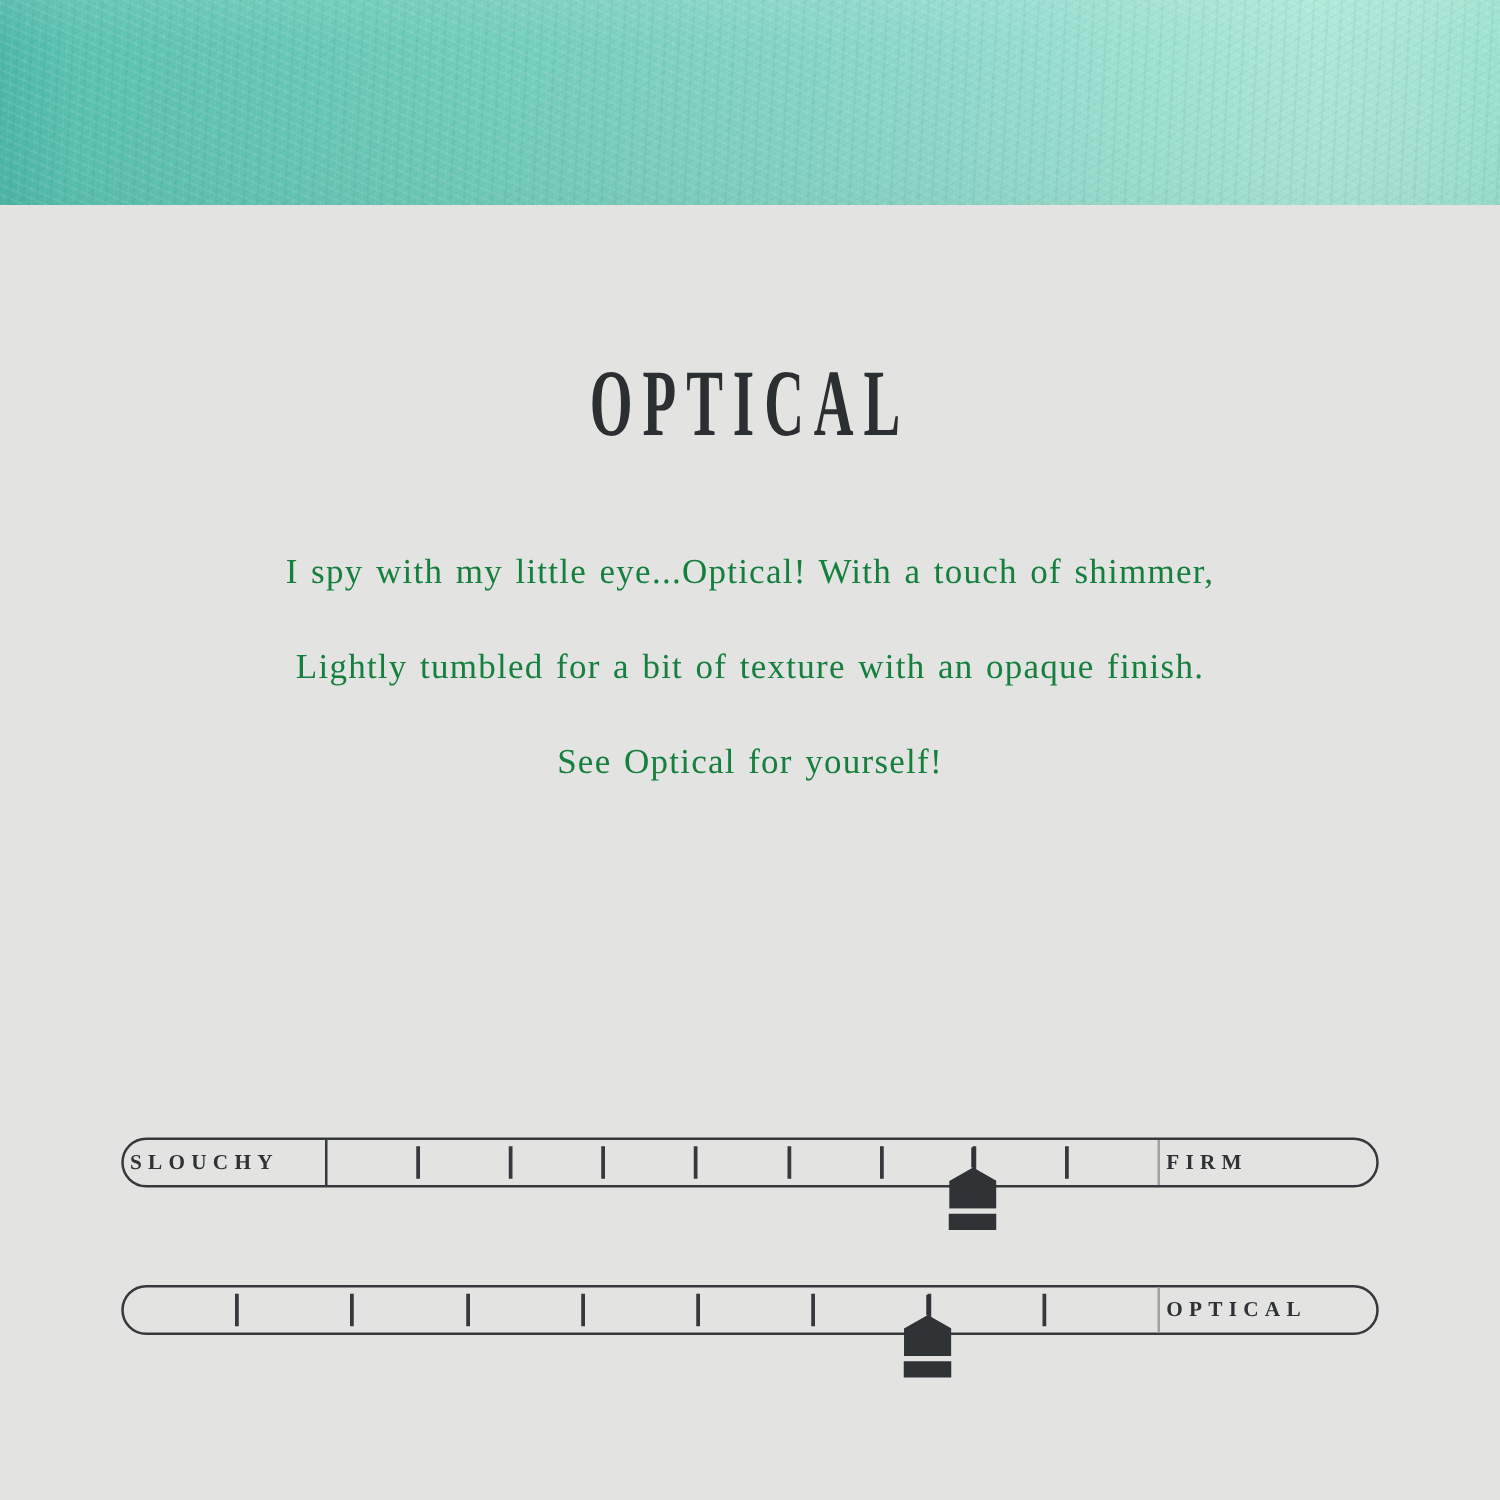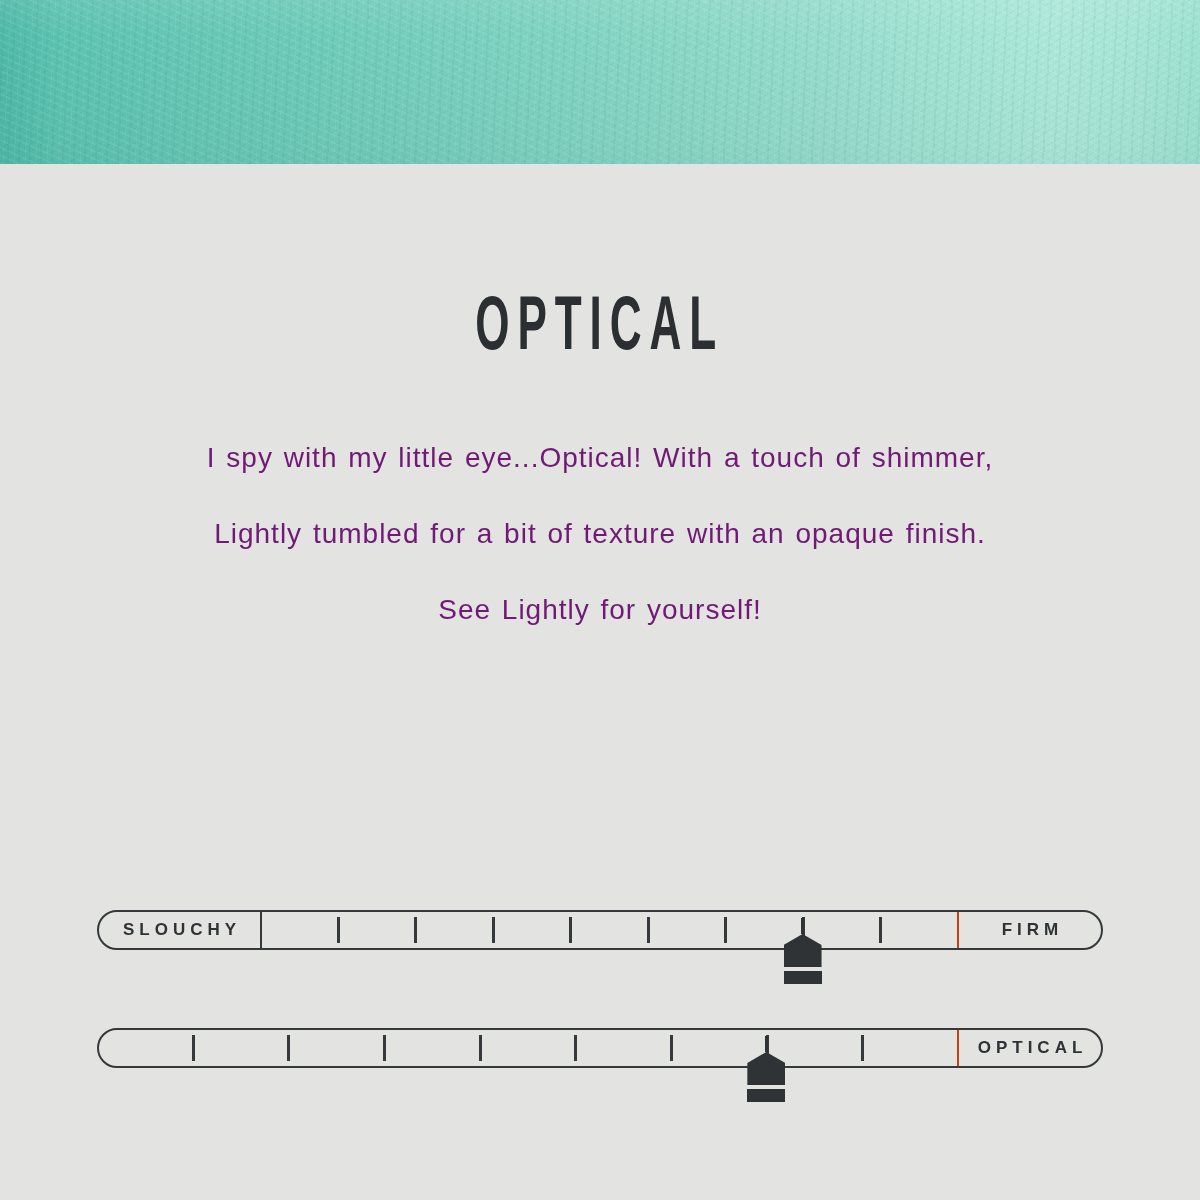--- a/index.html
+++ b/index.html
@@ -14,6 +14,7 @@
     width: 1200px;
     height: 1200px;
     background: #e3e3e2;
+    font-family: Liberation Serif, serif;
   }
 
   

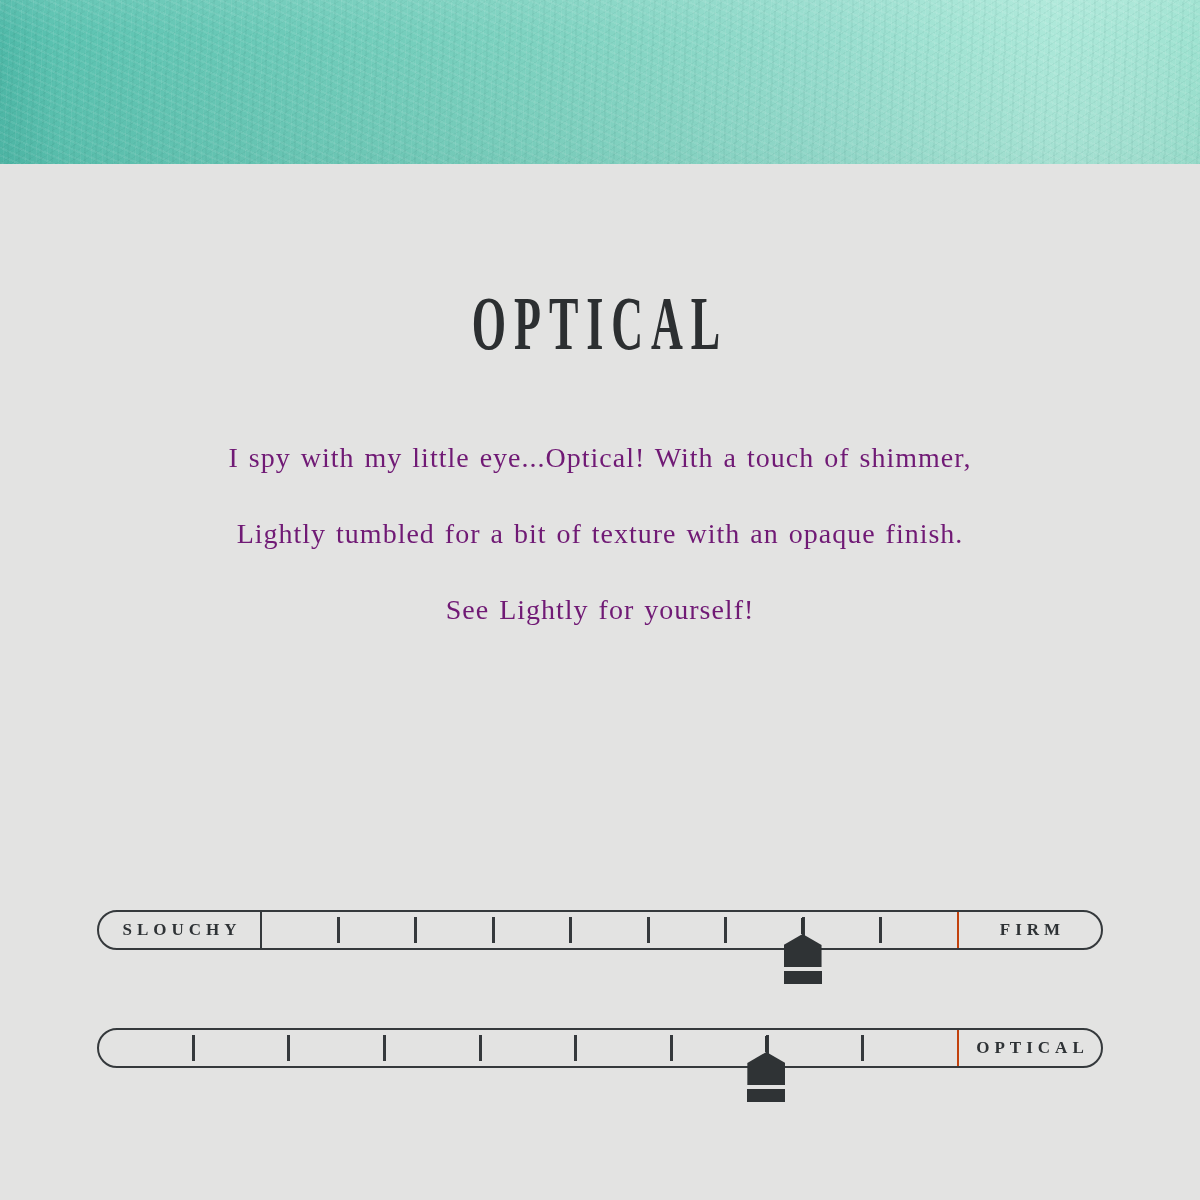--- a/index.html
+++ b/index.html
@@ -61,7 +61,7 @@
     font-size: 28px;
     letter-spacing: 1px;
     word-spacing: 2px;
-    color: #701a75;
+    color: #15803d;
     white-space: nowrap;
   }
 

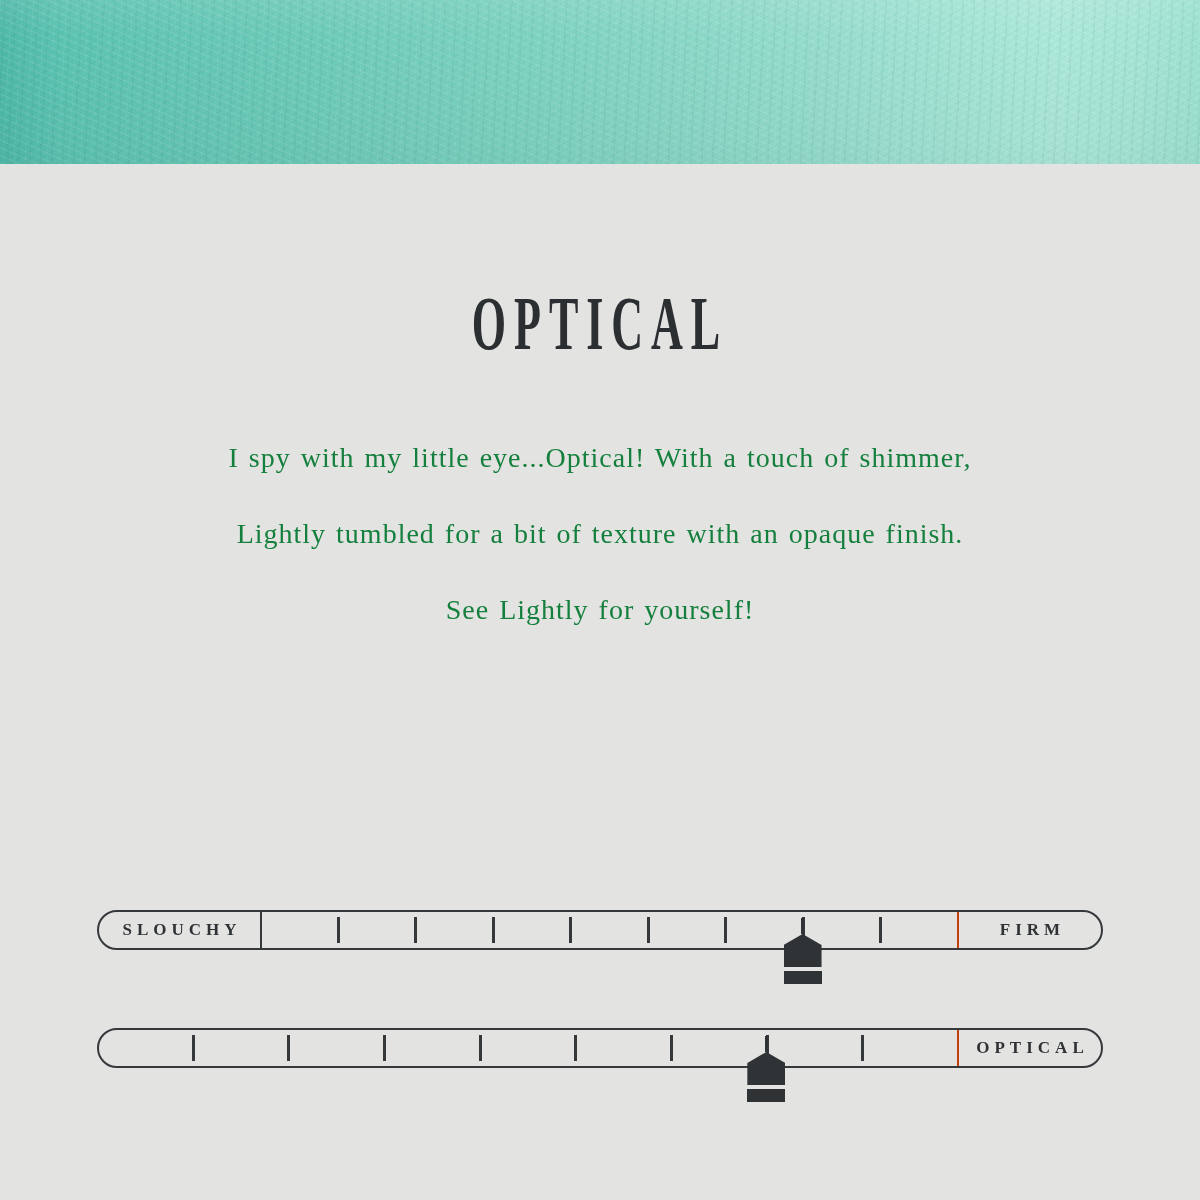--- a/index.html
+++ b/index.html
@@ -145,7 +145,7 @@
   <div class="desc">
     <p>I spy with my little eye...Optical! With a touch of shimmer,</p>
     <p>Lightly tumbled for a bit of texture with an opaque finish.</p>
-    <p>See Lightly for yourself!</p>
+    <p>See Optical for yourself!</p>
   </div>
 
   <div class="scale scale-1">

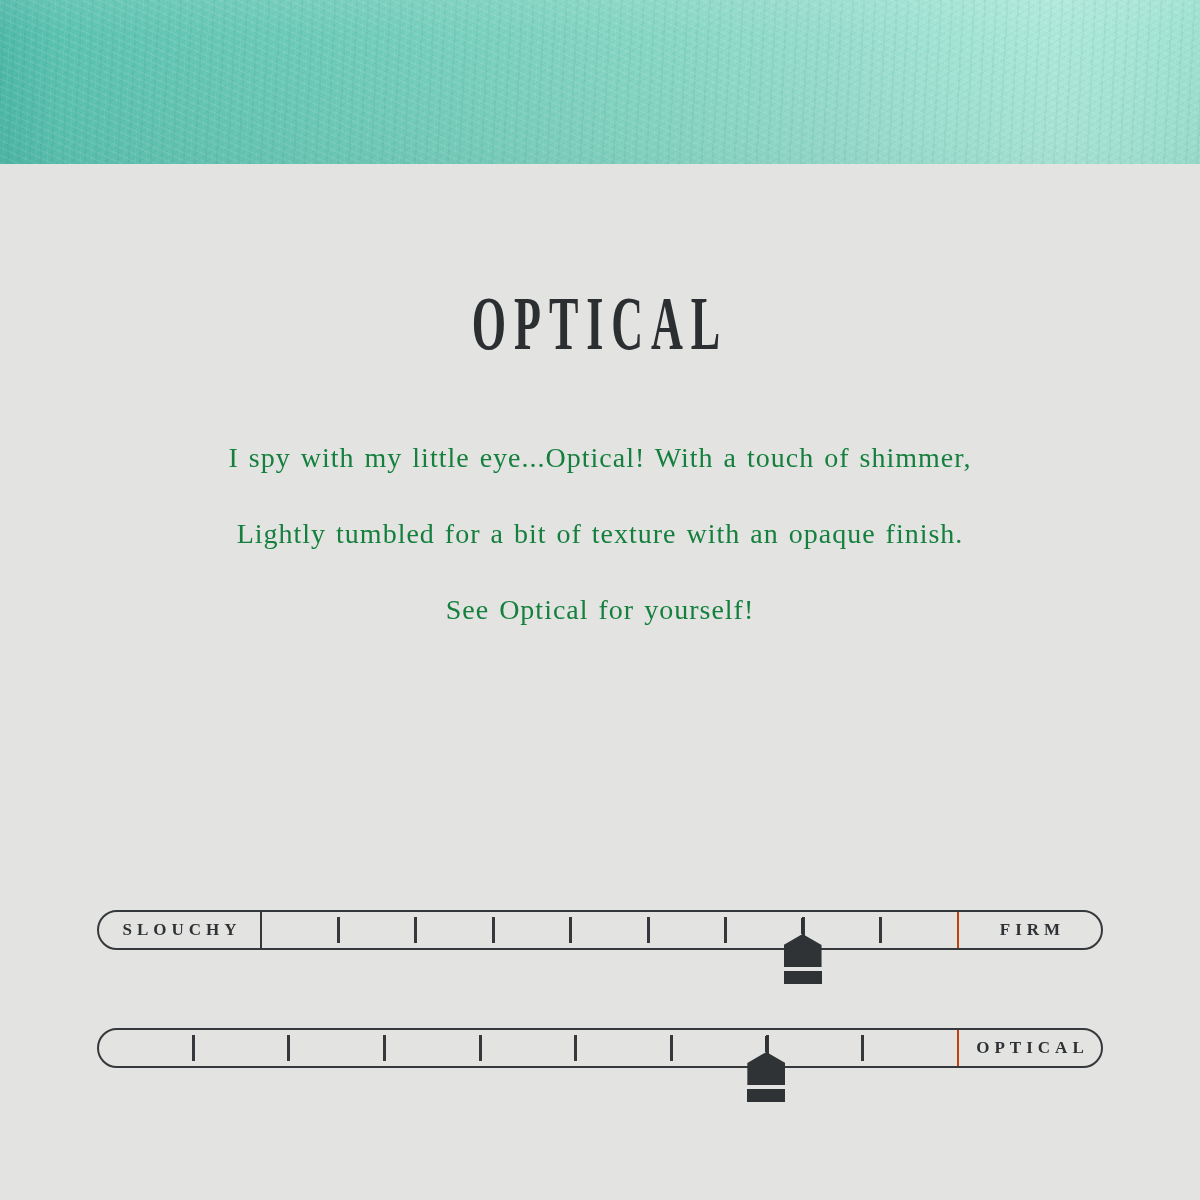--- a/index.html
+++ b/index.html
@@ -81,7 +81,7 @@
     width: 163px;
     display: flex;
     align-items: center;
-    justify-content: center;
+    justify-content: flex-start;
   }
   .scale-cell.left  { border-right: 2px solid #35393c; }
   .scale-cell.right { width: 144px; border-left: 2px solid #c2410c; }

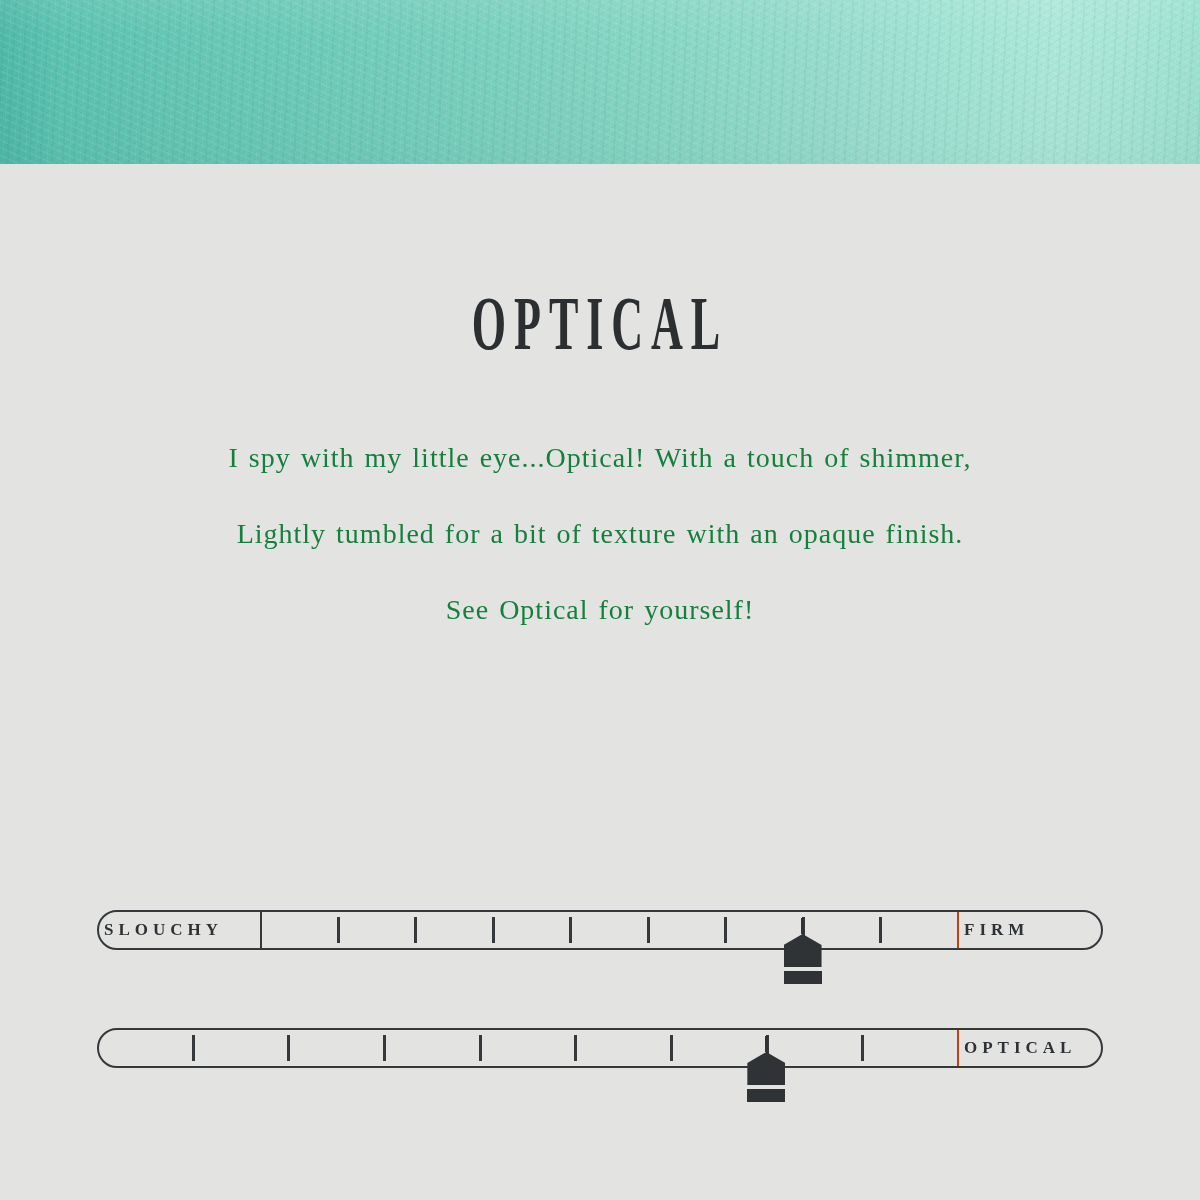--- a/index.html
+++ b/index.html
@@ -84,7 +84,7 @@
     justify-content: flex-start;
   }
   .scale-cell.left  { border-right: 2px solid #35393c; }
-  .scale-cell.right { width: 144px; border-left: 2px solid #c2410c; }
+  .scale-cell.right { width: 175px; border-left: 2px solid #a3a3a3; }
   .scale-cell span {
     font-size: 17px;
     font-weight: 700;

